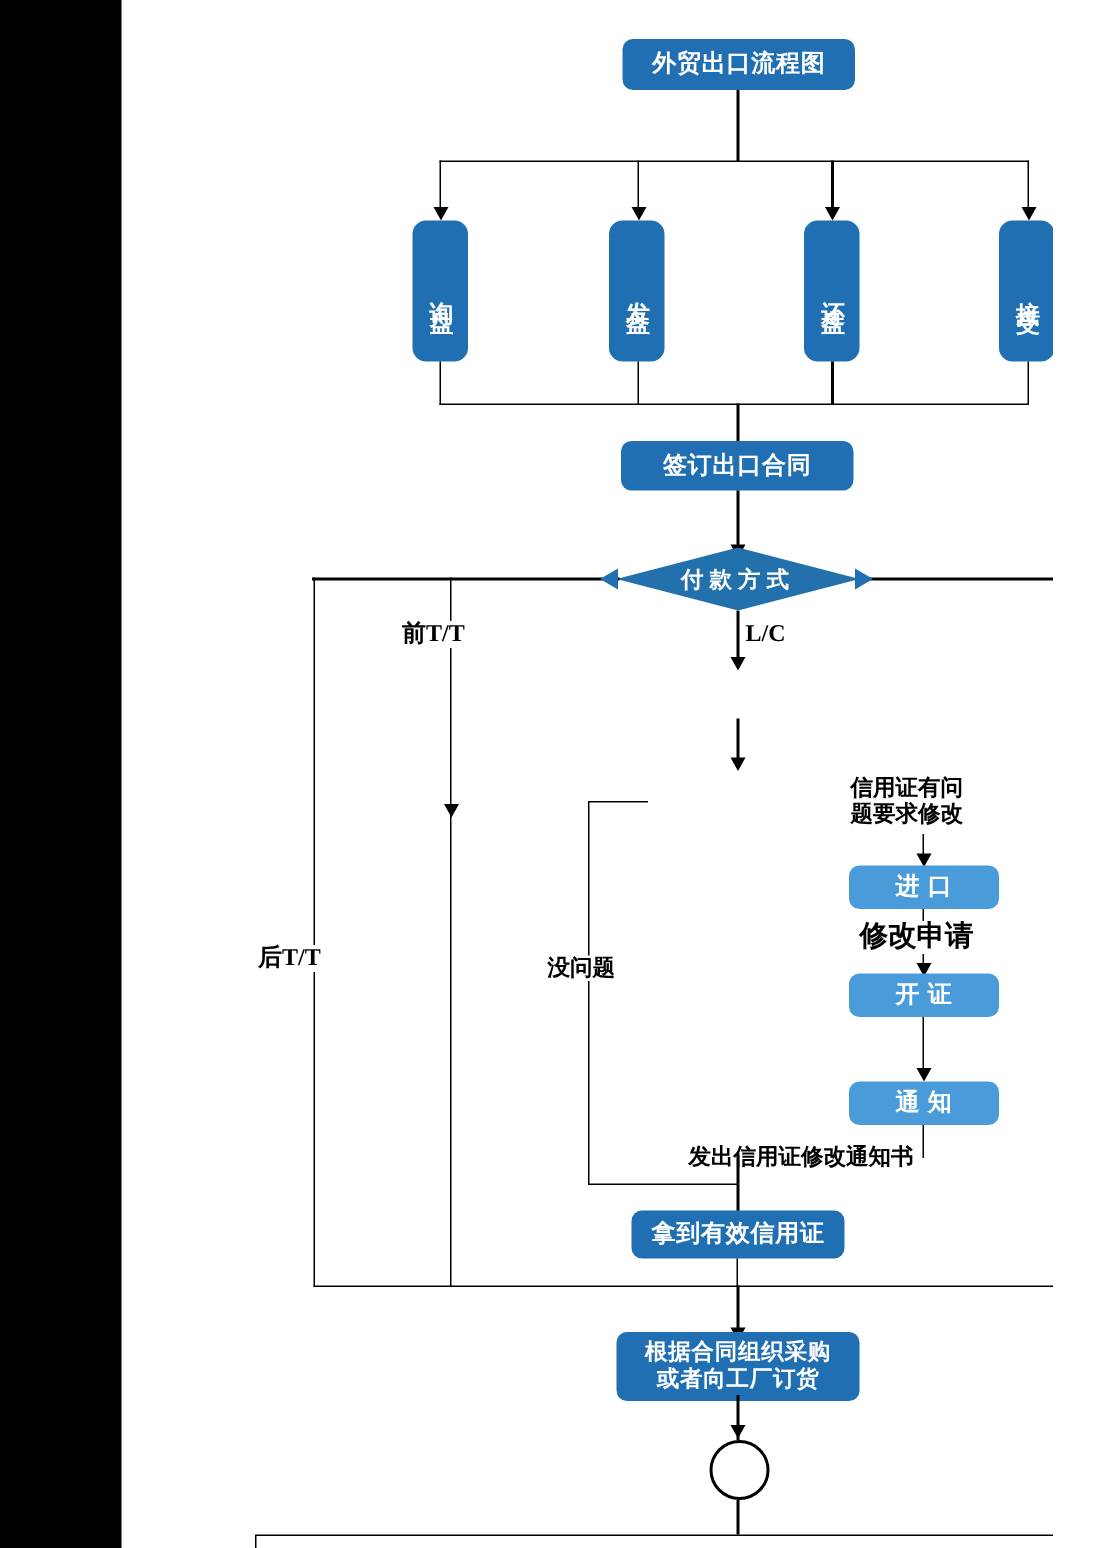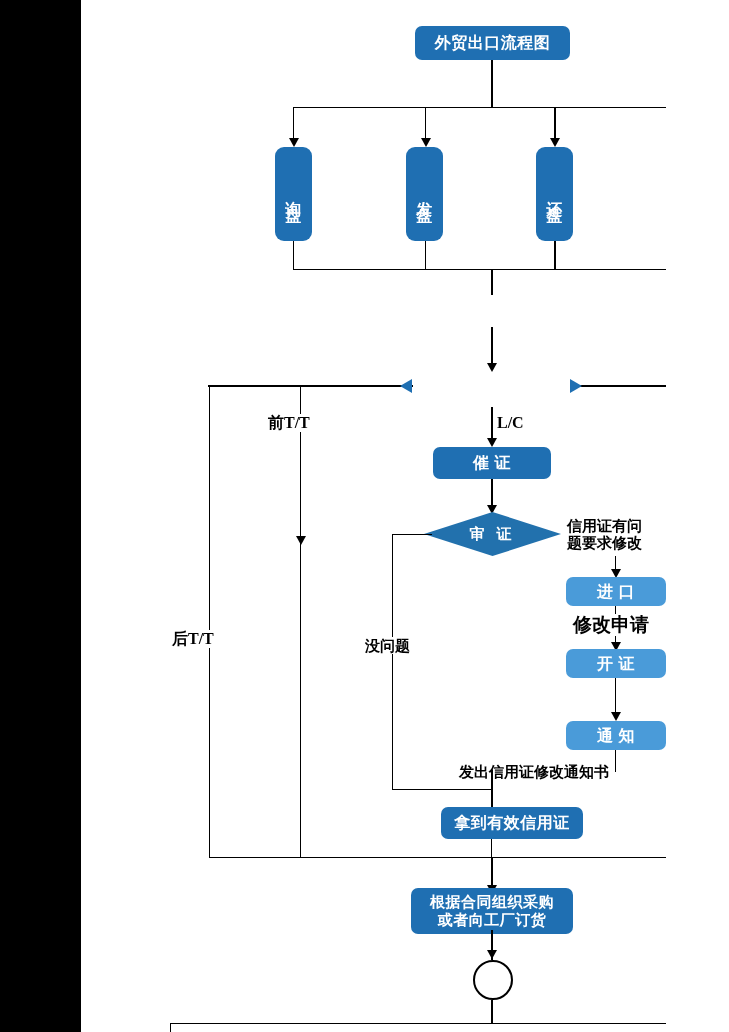--- a/index.html
+++ b/index.html
@@ -14,6 +14,7 @@
     height: 1032px;
     background: #ffffff;
     overflow: hidden;
+    padding-left: 36px;
   }
   .leftbar {
     position: absolute;

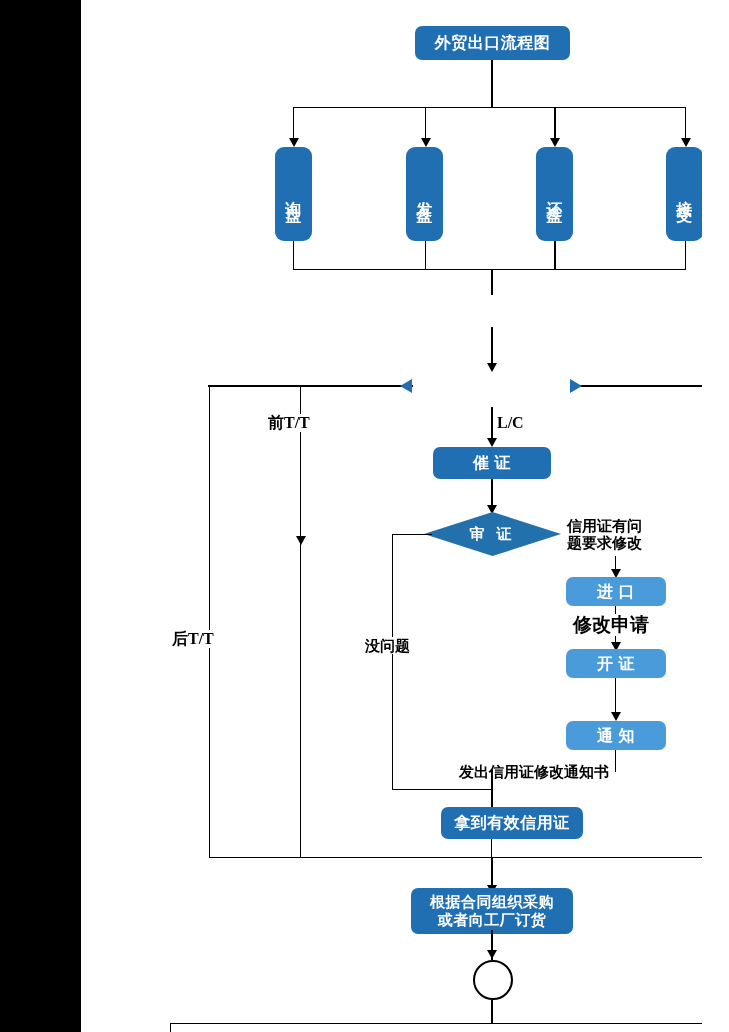--- a/index.html
+++ b/index.html
@@ -154,6 +154,7 @@
 
   <div class="ln lnv" style="left:491px; top:269px; height:26px;"></div>
 
+  <div class="node dark" style="left:414px; top:294px; width:155px; height:33px; font-size:16px;">签订出口合同</div>
 
   <div class="ln lnv" style="left:491px; top:327px; height:40px;"></div>
   <div class="arrowdown" style="left:487px; top:363px;"></div>

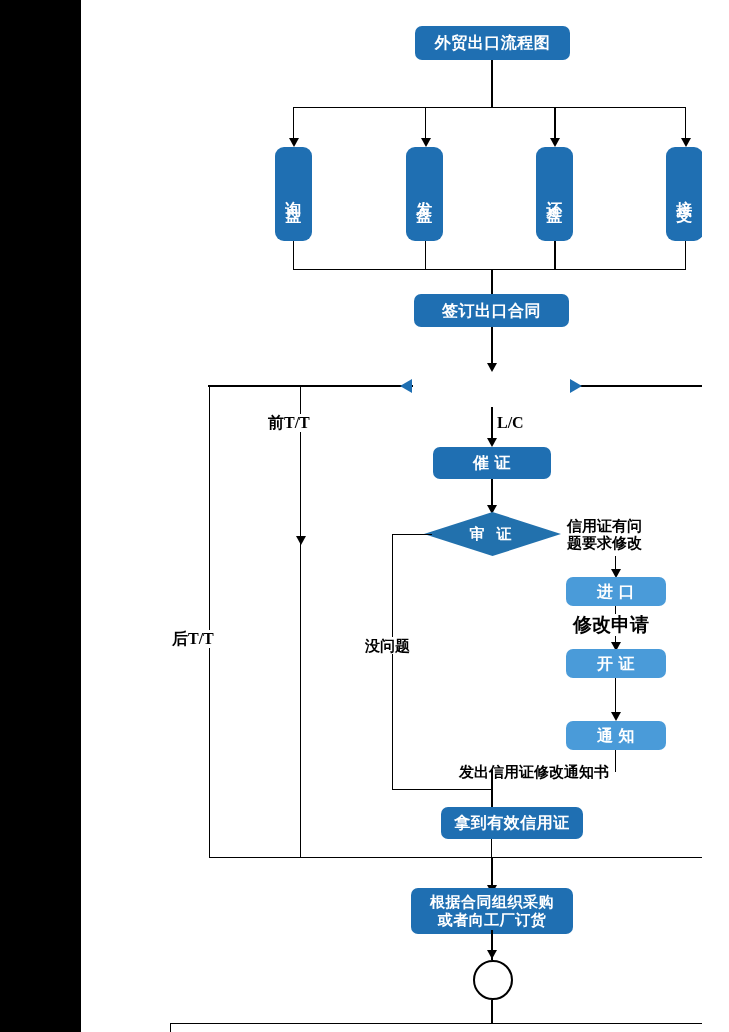--- a/index.html
+++ b/index.html
@@ -159,6 +159,7 @@
   <div class="ln lnv" style="left:491px; top:327px; height:40px;"></div>
   <div class="arrowdown" style="left:487px; top:363px;"></div>
 
+  <div class="diamond" style="left:411px; top:365px; width:162px; height:42px; font-size:15px;">付款方式</div>
 
   <div class="ln lnh" style="left:208px; top:385px; width:205px;"></div>
   <div class="arrowleft" style="left:400px; top:379px;"></div>

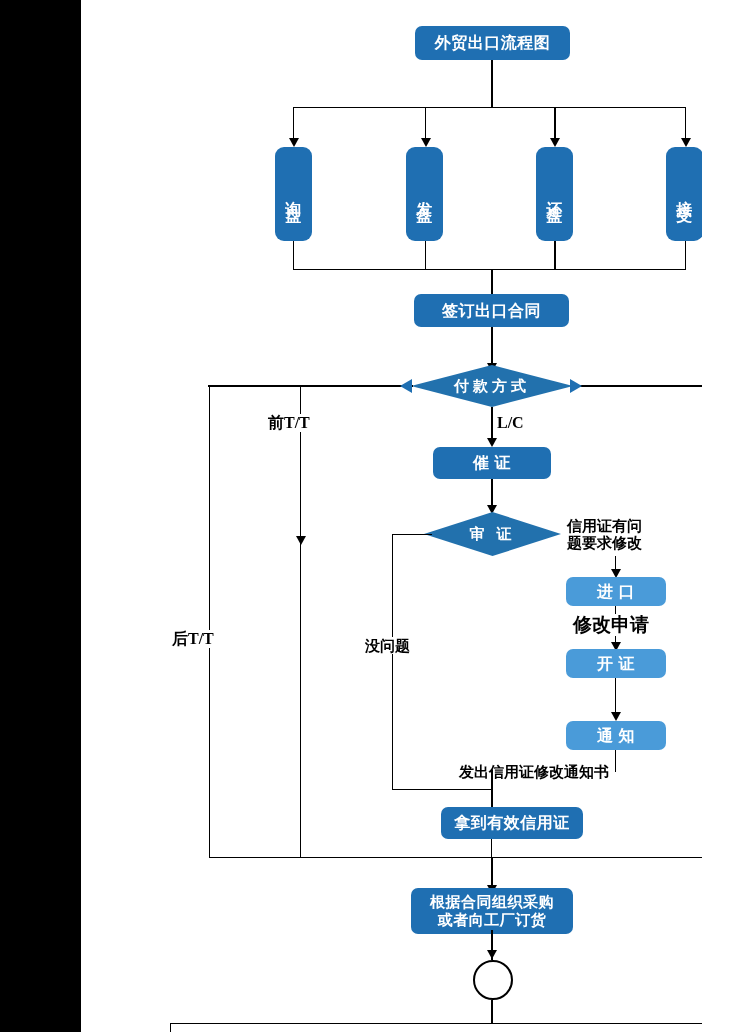--- a/index.html
+++ b/index.html
@@ -177,7 +177,6 @@
   <div class="arrowdown" style="left:487px; top:438px;"></div>
   <div class="elabel serif" style="left:497px; top:414px; font-size:16px;">L/C</div>
 
-  <div class="node dark" style="left:433px; top:447px; width:118px; height:32px; font-size:16px;">催  证</div>
 
   <div class="ln lnv" style="left:491px; top:479px; height:32px;"></div>
   <div class="arrowdown" style="left:487px; top:505px;"></div>

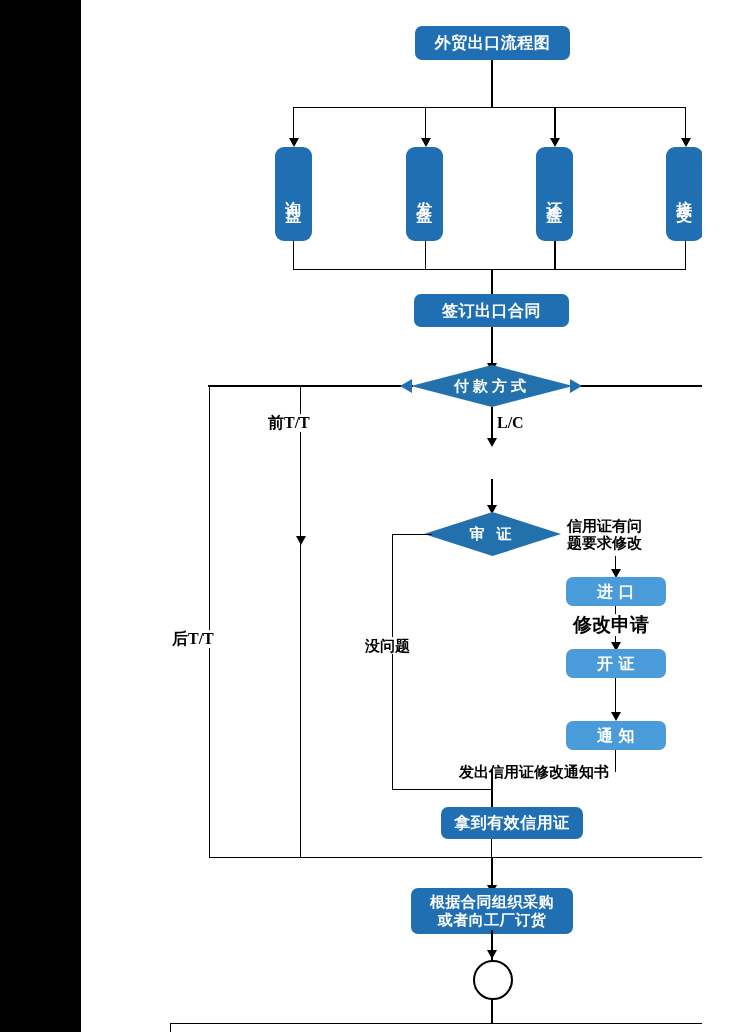--- a/index.html
+++ b/index.html
@@ -181,7 +181,6 @@
   <div class="ln lnv" style="left:491px; top:479px; height:32px;"></div>
   <div class="arrowdown" style="left:487px; top:505px;"></div>
 
-  <div class="diamond" style="left:424px; top:512px; width:137px; height:44px; font-size:15px;">审  证</div>
 
   <div class="elabel" style="left:567px; top:517px; font-size:15px;">信用证有问
 题要求修改</div>

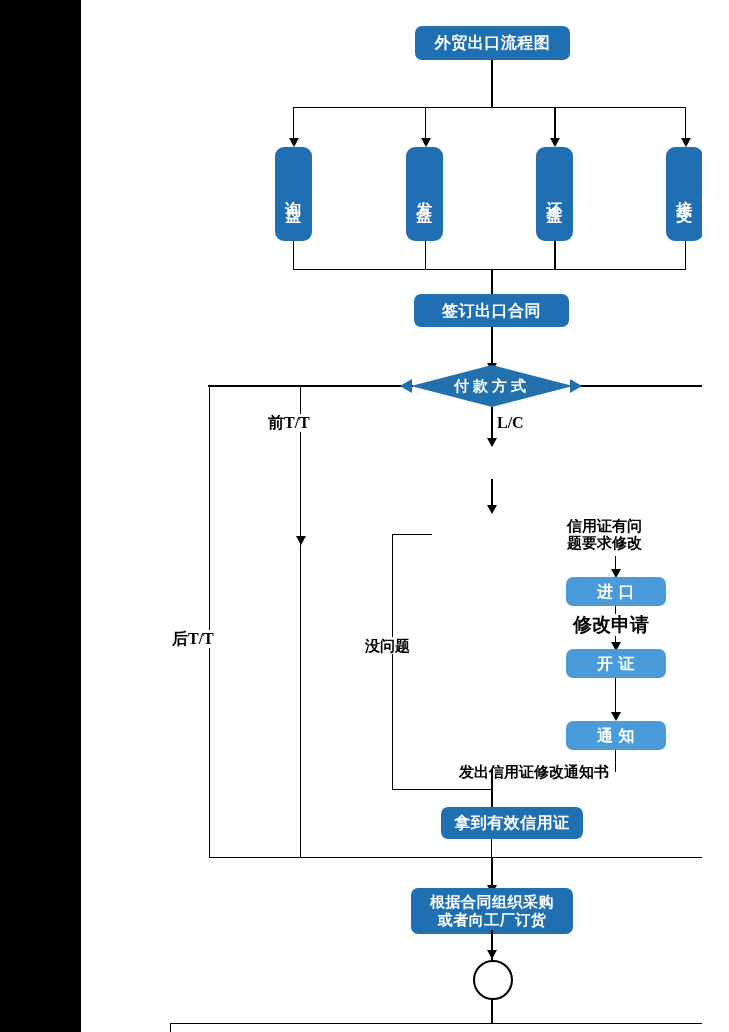--- a/index.html
+++ b/index.html
@@ -211,7 +211,7 @@
 
   <div class="ln lnv" style="left:491px; top:770px; height:38px;"></div>
 
-  <div class="node dark" style="left:421px; top:807px; width:142px; height:32px; font-size:16px;margin-left:20px;">拿到有效信用证</div>
+  <div class="node dark" style="left:421px; top:807px; width:142px; height:32px; font-size:16px;">拿到有效信用证</div>
 
   <div class="arrowdown" style="left:296px; top:536px;"></div>
 

